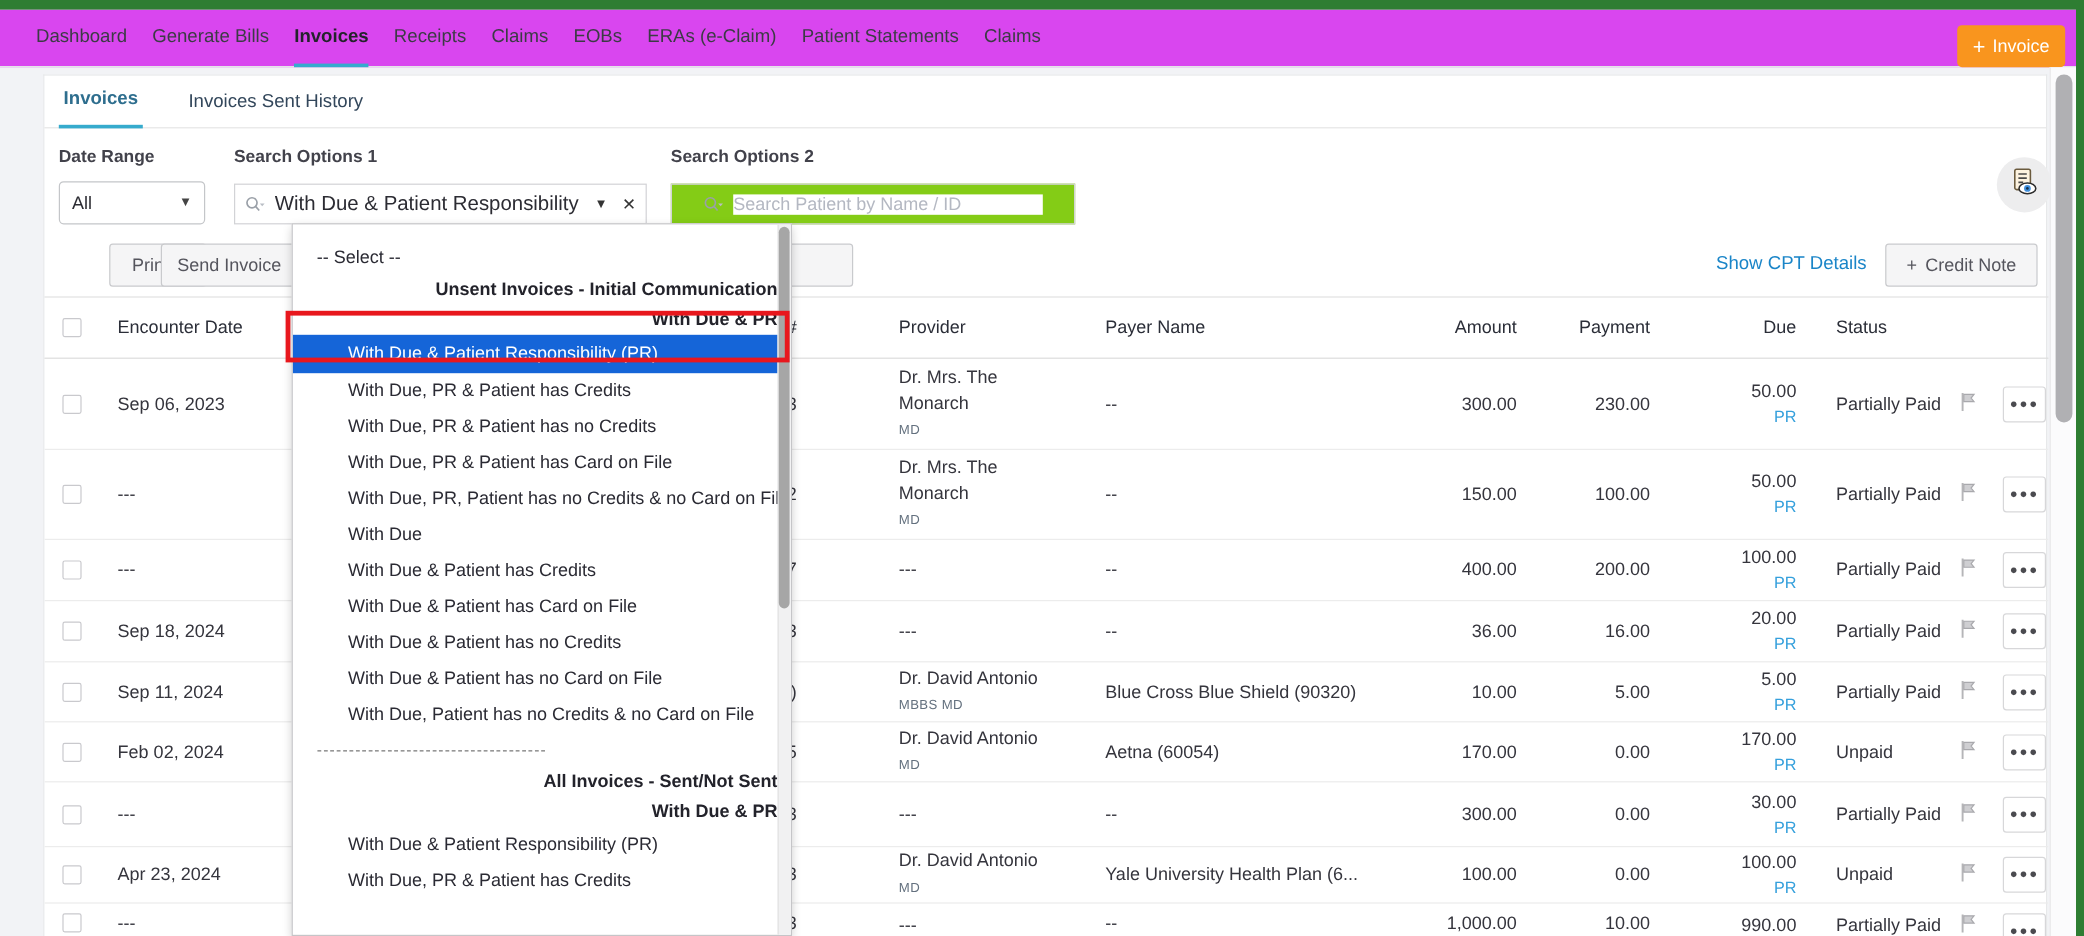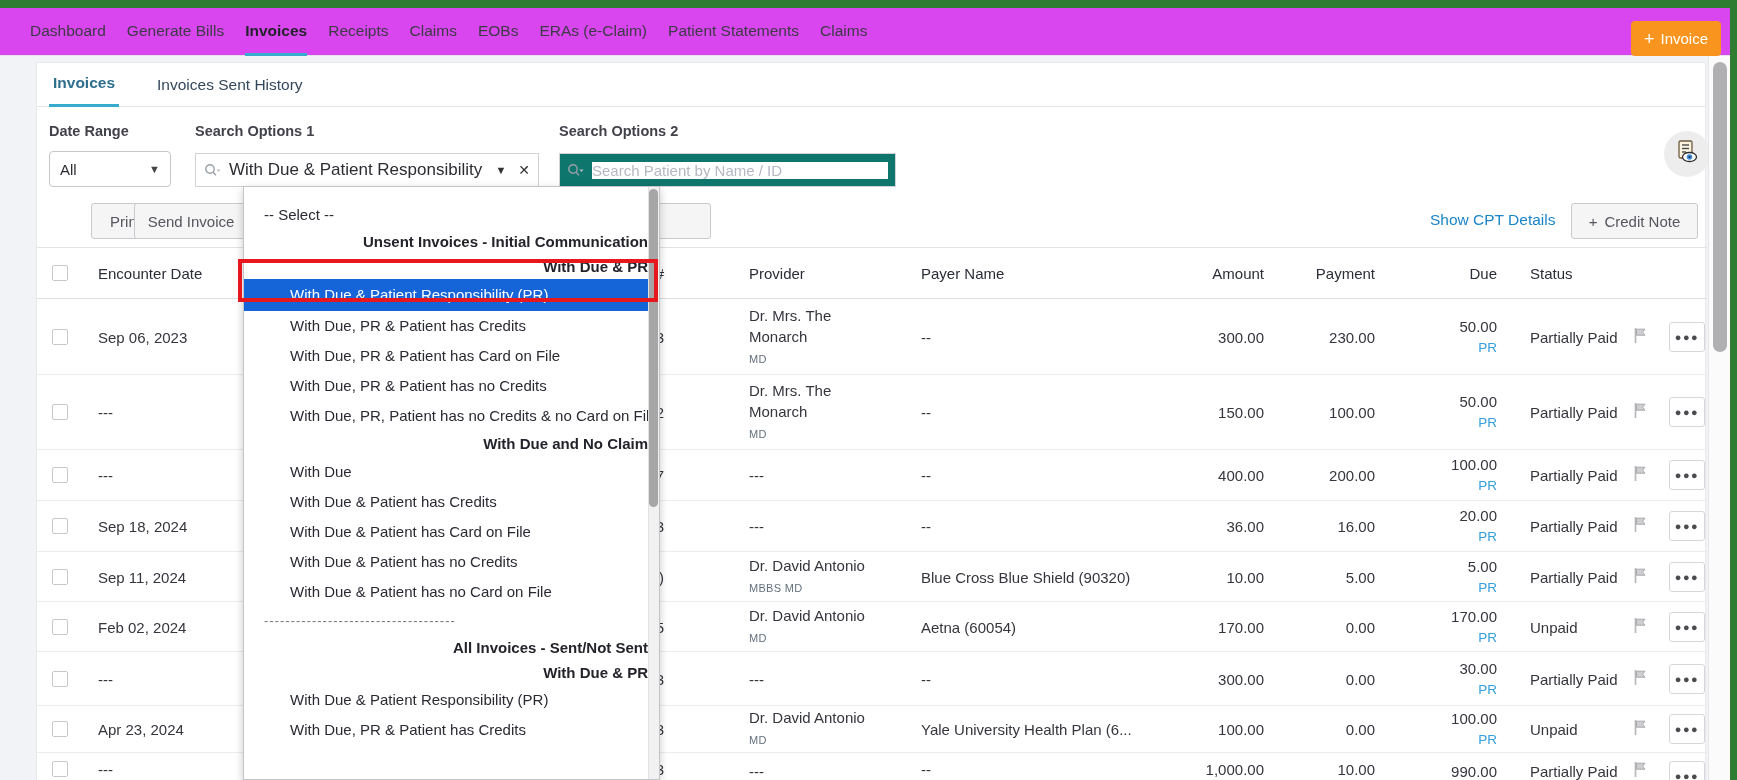--- a/index.html
+++ b/index.html
@@ -37,8 +37,8 @@
   .combo .val { font-size:17px; color:#2c2c33; white-space:nowrap; overflow:hidden; flex:1; }
   .combo .caret { font-size:11px; color:#333; cursor:pointer; }
   .combo .clear { font-size:14px; color:#333; cursor:pointer; margin-left:4px; }
-  .search2 { position:absolute; left:522px; top:90px; width:337px; height:34px; border:1px solid #d2d3d6; background:#0f766e;
-             display:flex; align-items:center; padding:0 7px; gap:8px; }
+  .search2 { position:absolute; left:522px; top:90px; width:337px; height:34px; border:1px solid #d2d3d6; background:#84cc16;
+             display:flex; align-items:center; padding:0 26px; gap:8px; }
   .search2 input { border:none; outline:none; flex:1; font-size:15px; color:#2c2c33; font-family:"Liberation Sans",sans-serif; }
   .search2 input::placeholder { color:#b4b8c2; }
   .sicon { display:flex; align-items:center; gap:1px; }

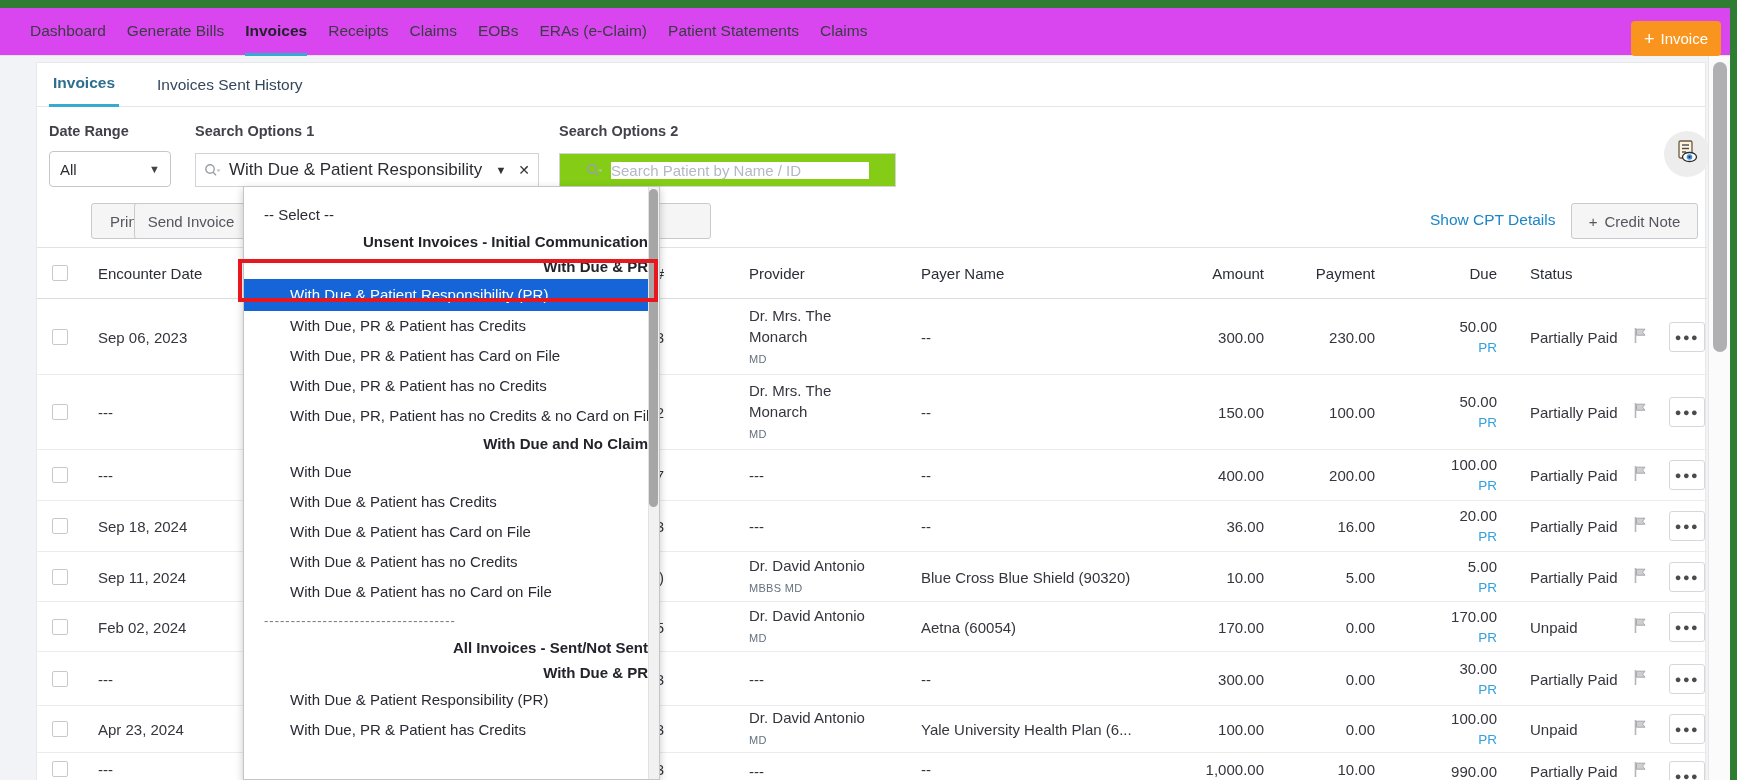--- a/index.html
+++ b/index.html
@@ -446,8 +446,8 @@
     <div class="dd-group tight">With Due &amp; PR</div>
     <div class="dd-option dd-selected">With Due &amp; Patient Responsibility (PR)</div>
     <div class="dd-option">With Due, PR &amp; Patient has Credits</div>
+    <div class="dd-option">With Due, PR &amp; Patient has no Credits</div>
     <div class="dd-option">With Due, PR &amp; Patient has Card on File</div>
-    <div class="dd-option">With Due, PR &amp; Patient has no Credits</div>
     <div class="dd-option">With Due, PR, Patient has no Credits &amp; no Card on File</div>
     <div class="dd-group">With Due and No Claim</div>
     <div class="dd-option">With Due</div>

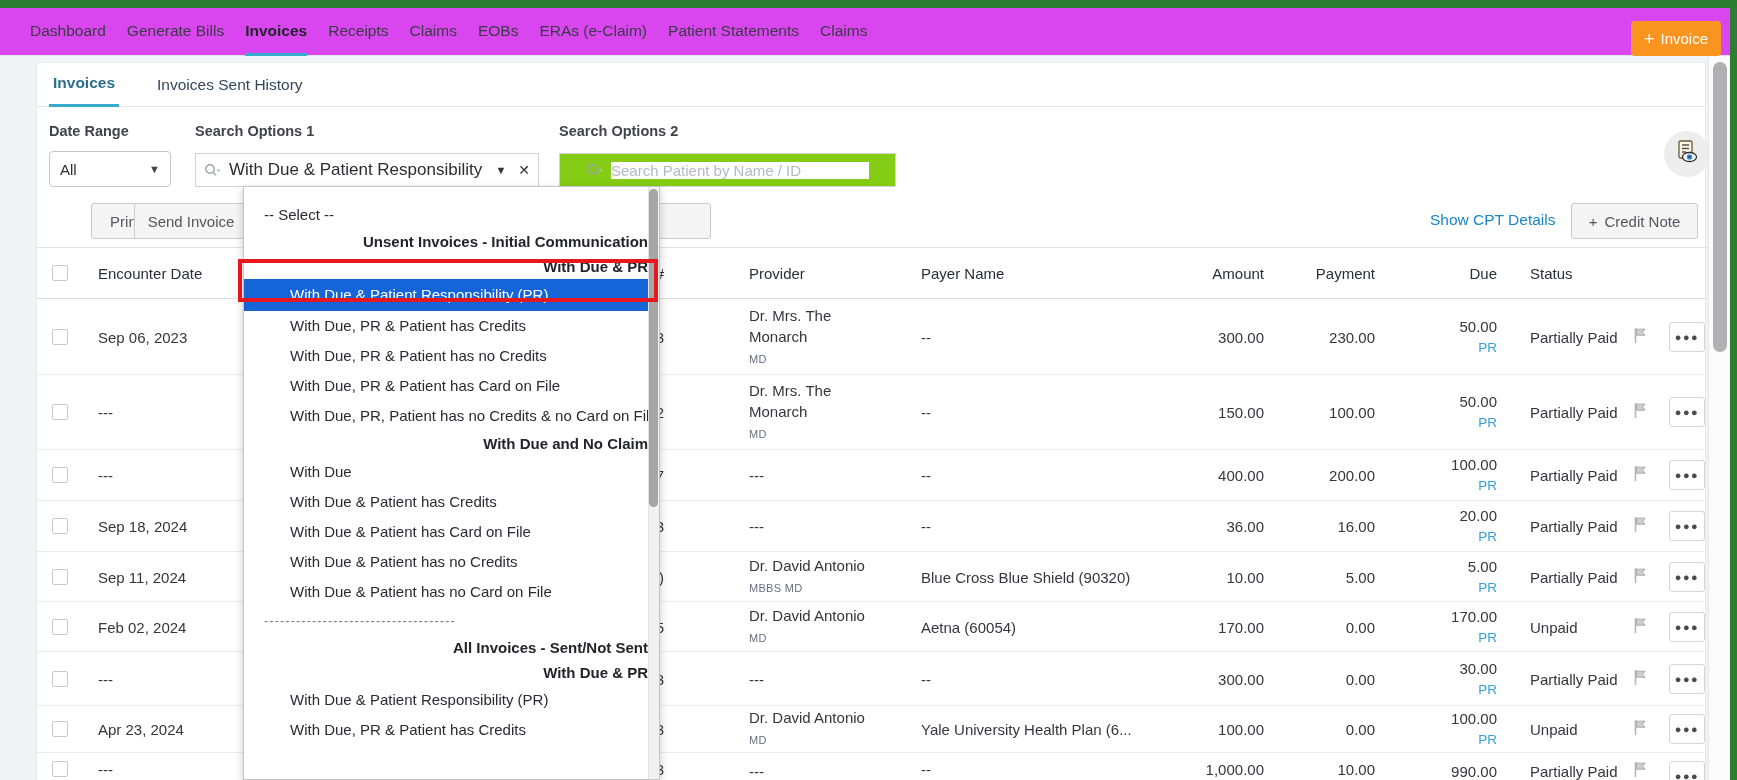--- a/index.html
+++ b/index.html
@@ -449,7 +449,6 @@
     <div class="dd-option">With Due, PR &amp; Patient has no Credits</div>
     <div class="dd-option">With Due, PR &amp; Patient has Card on File</div>
     <div class="dd-option">With Due, PR, Patient has no Credits &amp; no Card on File</div>
-    <div class="dd-group">With Due and No Claim</div>
     <div class="dd-option">With Due</div>
     <div class="dd-option">With Due &amp; Patient has Credits</div>
     <div class="dd-option">With Due &amp; Patient has Card on File</div>

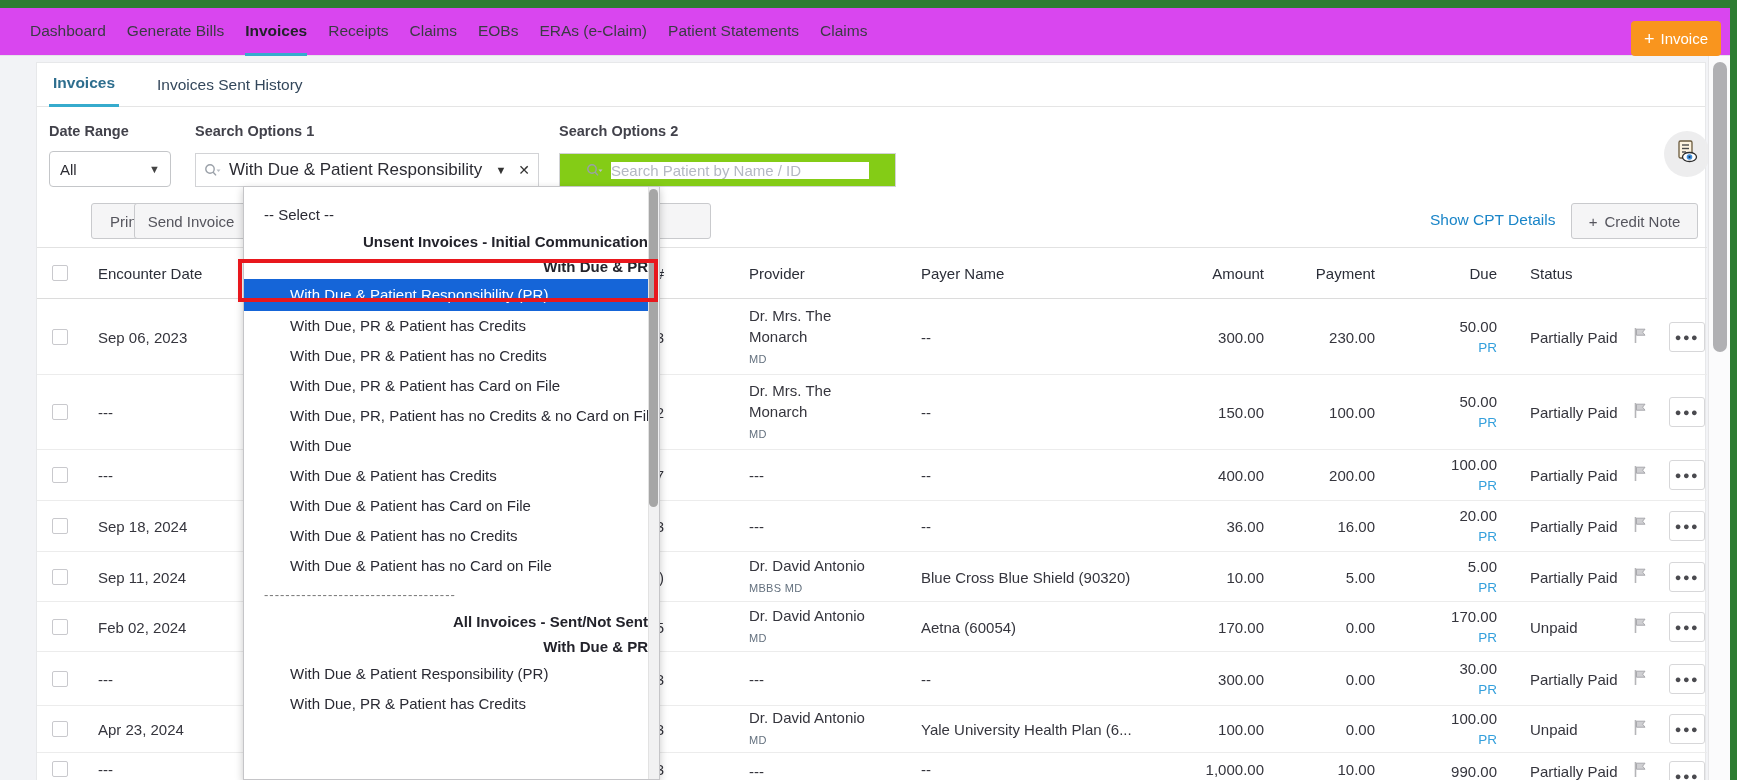--- a/index.html
+++ b/index.html
@@ -454,6 +454,7 @@
     <div class="dd-option">With Due &amp; Patient has Card on File</div>
     <div class="dd-option">With Due &amp; Patient has no Credits</div>
     <div class="dd-option">With Due &amp; Patient has no Card on File</div>
+    <div class="dd-option">With Due, Patient has no Credits &amp; no Card on File</div>
     <div class="dd-sep">------------------------------------</div>
     <div class="dd-group">All Invoices - Sent/Not Sent</div>
     <div class="dd-group tight">With Due &amp; PR</div>

